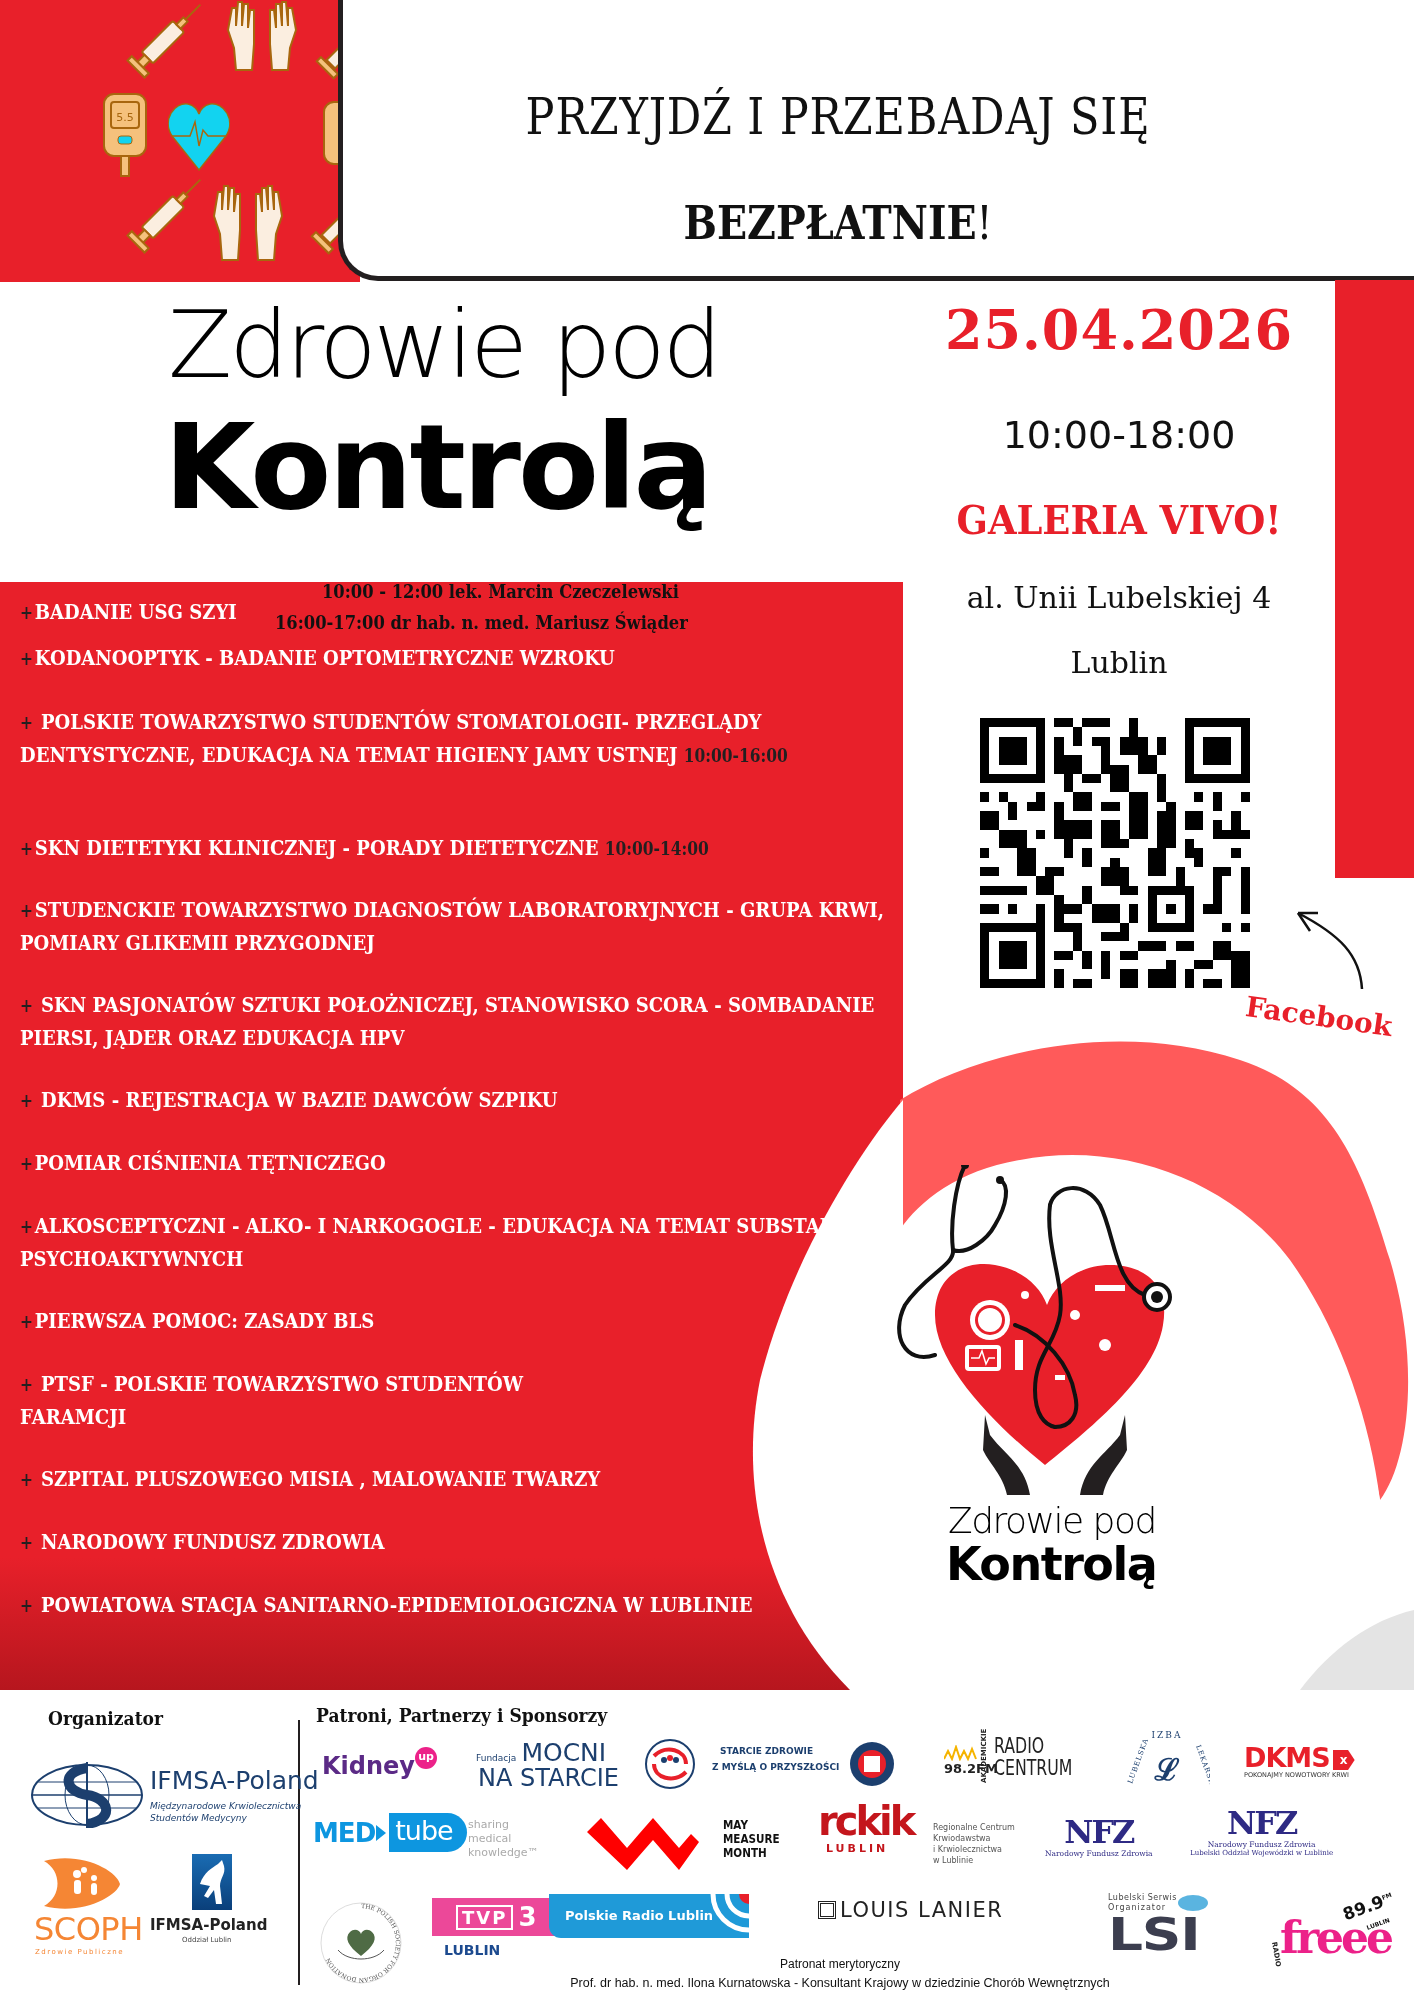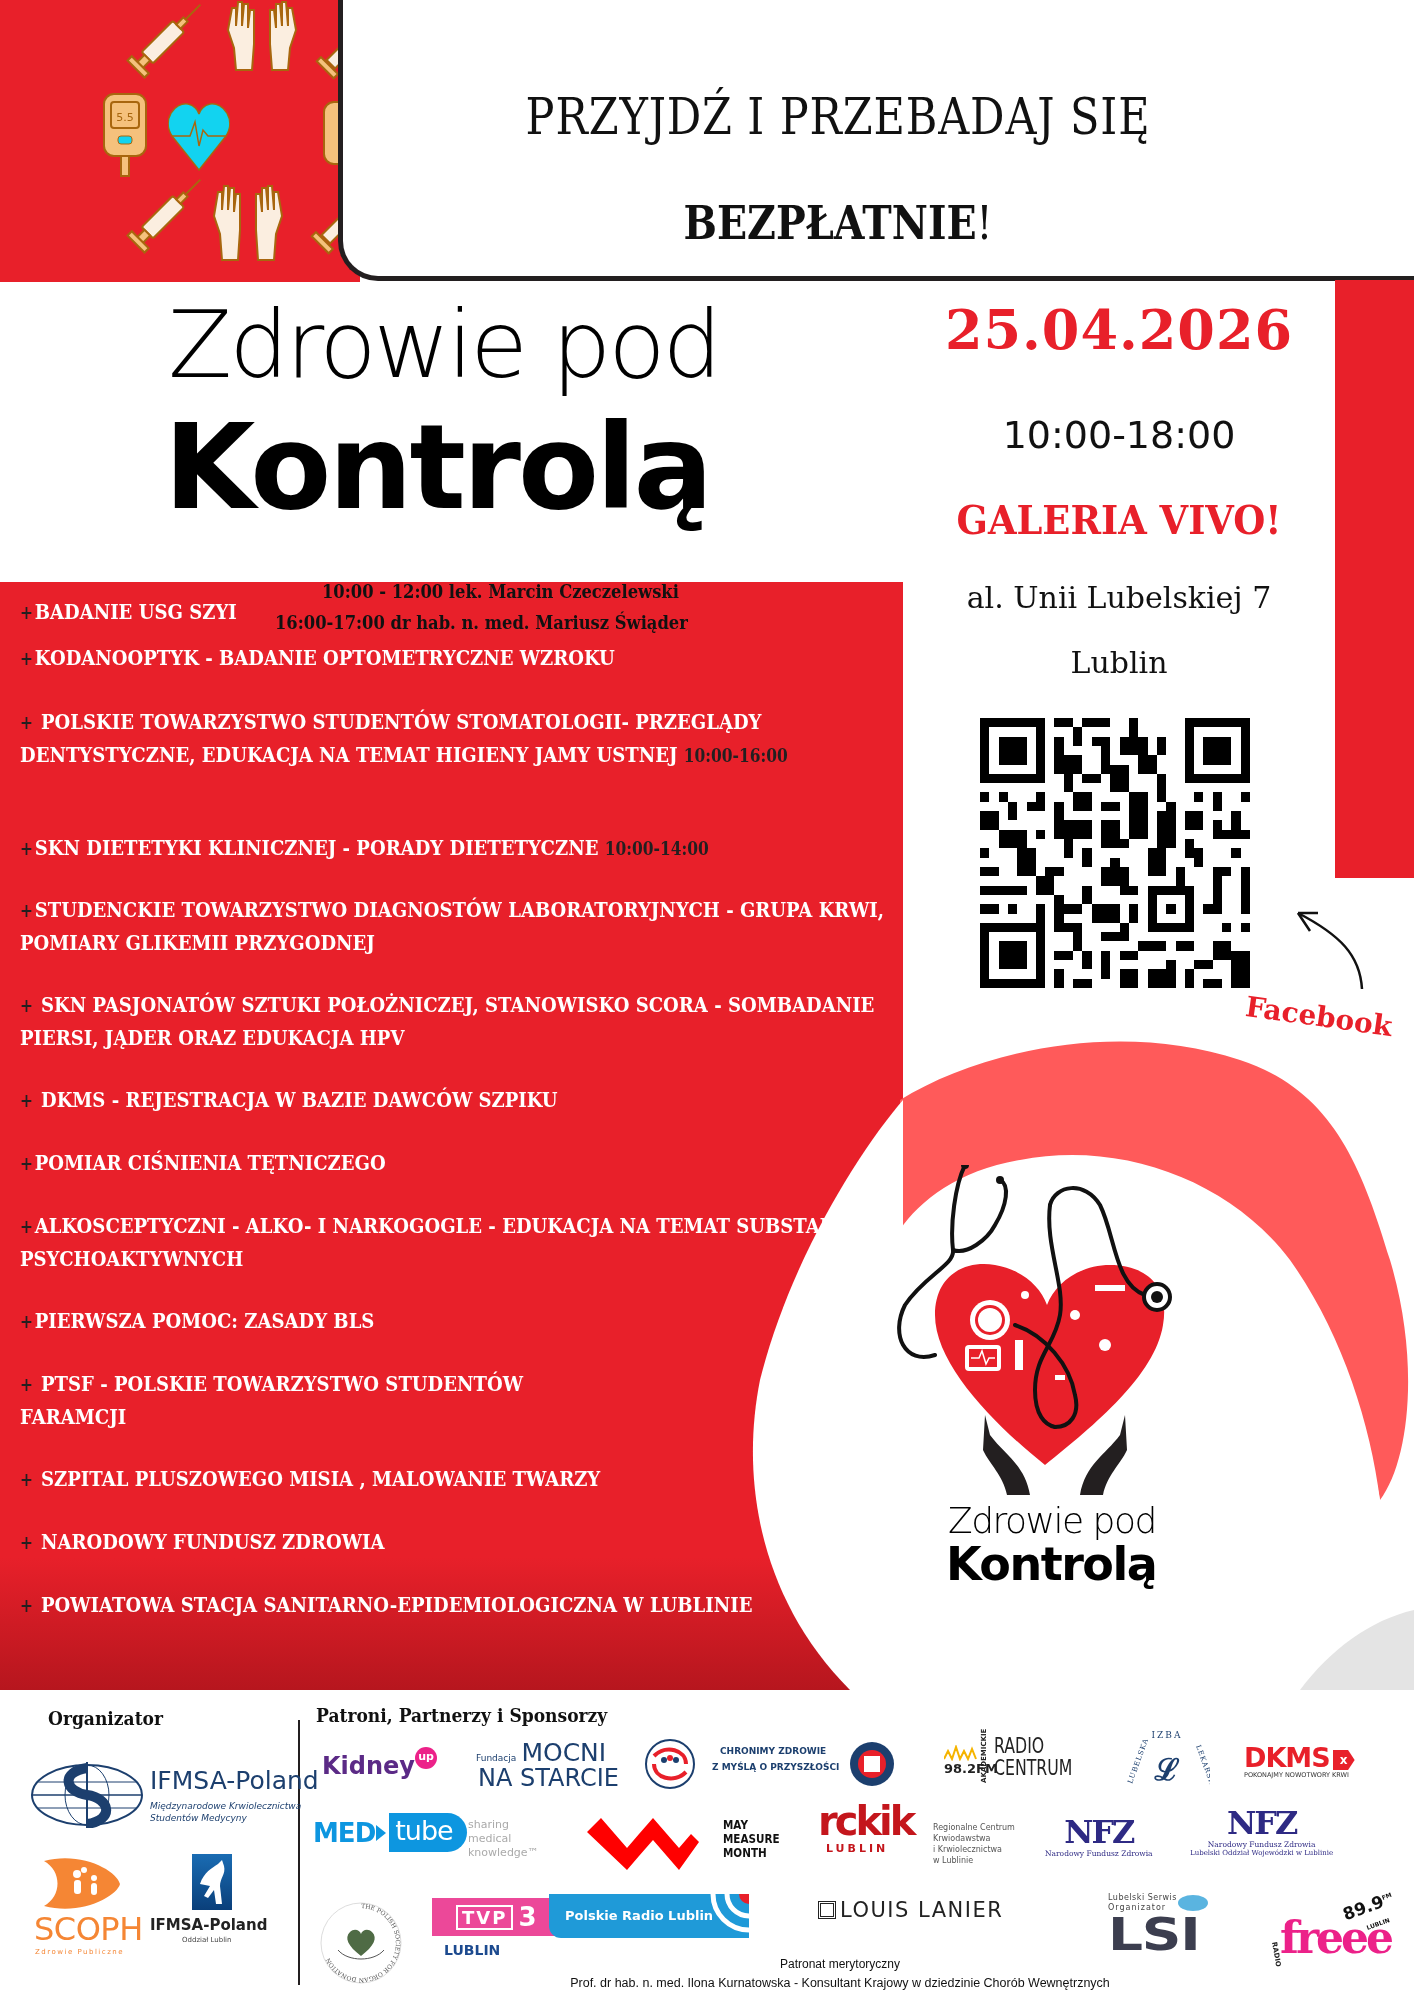--- a/index.html
+++ b/index.html
@@ -203,7 +203,7 @@
 <div class="abs info date">25.04.2026</div>
 <div class="abs info time">10:00-18:00</div>
 <div class="abs info venue">GALERIA VIVO!</div>
-<div class="abs info addr">al. Unii Lubelskiej 7</div>
+<div class="abs info addr">al. Unii Lubelskiej 4</div>
 <div class="abs info city">Lublin</div>
 
 <svg class="abs qr" viewBox="0 0 29 29" shape-rendering="crispEdges">

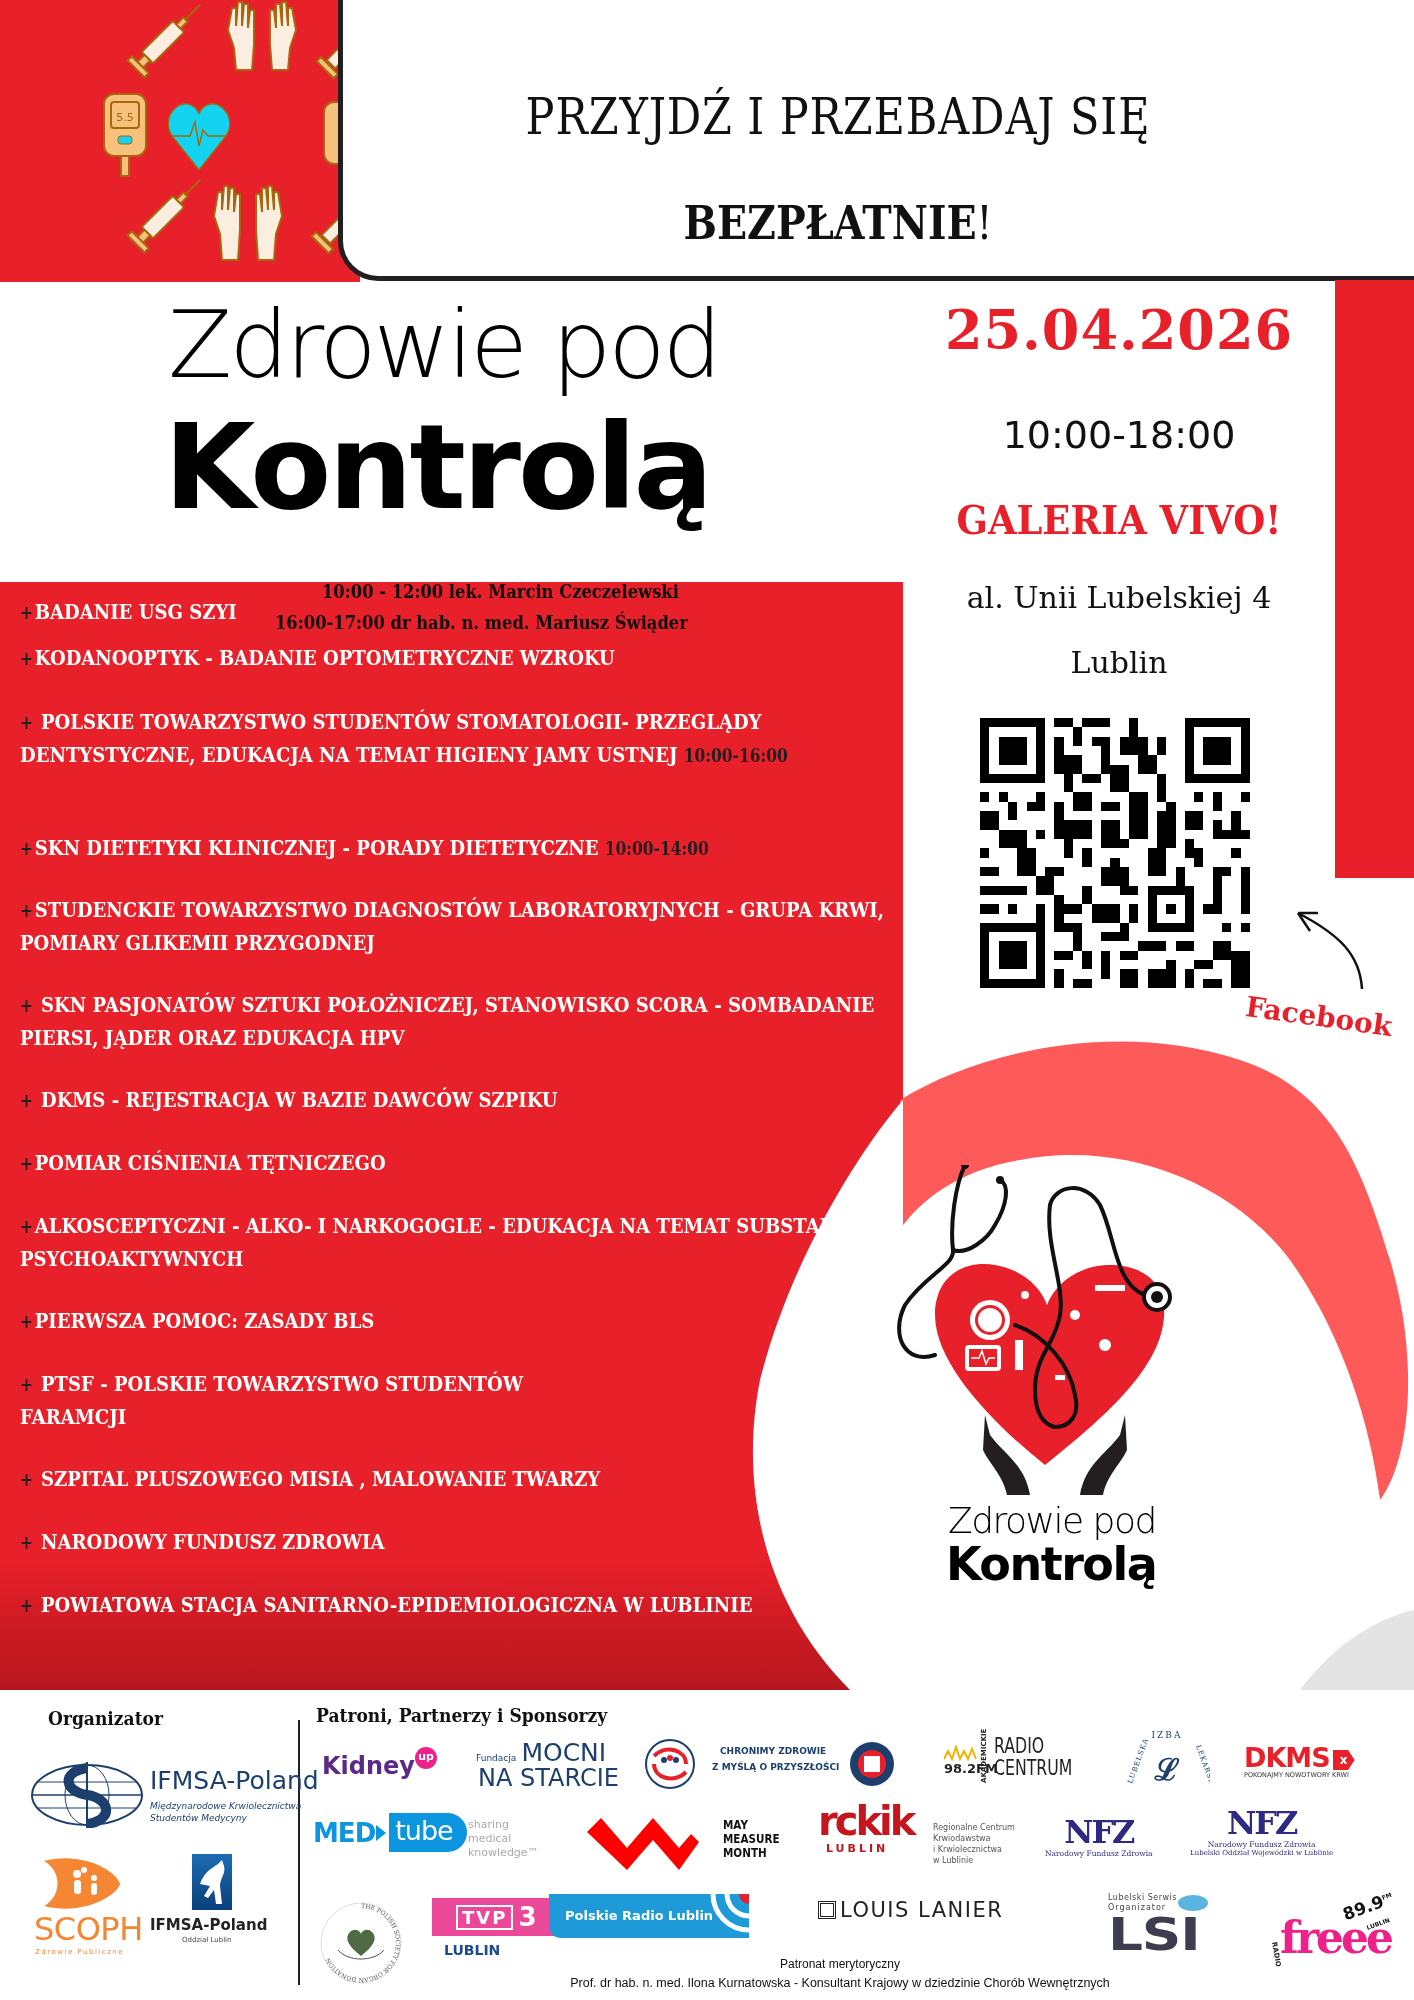--- a/index.html
+++ b/index.html
@@ -445,7 +445,7 @@
       <circle cx="26" cy="20" r="3" fill="#e8202a"></circle>
       <circle cx="32" cy="22" r="3" fill="#1c3f6e"></circle>
   </svg>
-  <div style="position:absolute;left:76px;top:8px;font-size:9px;font-weight:700;color:#1c3f6e">CHRONIMY ZDROWIE</div>
+  <div style="position:absolute;left:76px;top:8px;font-size:9px;font-weight:700;color:#1c3f6e">STARCIE ZDROWIE</div>
   <div style="position:absolute;left:68px;top:24px;font-size:9px;font-weight:700;color:#1c3f6e">Z MYŚLĄ O PRZYSZŁOŚCI</div>
 </div>
 <div class="logo" style="left:848px;top:1740px">

